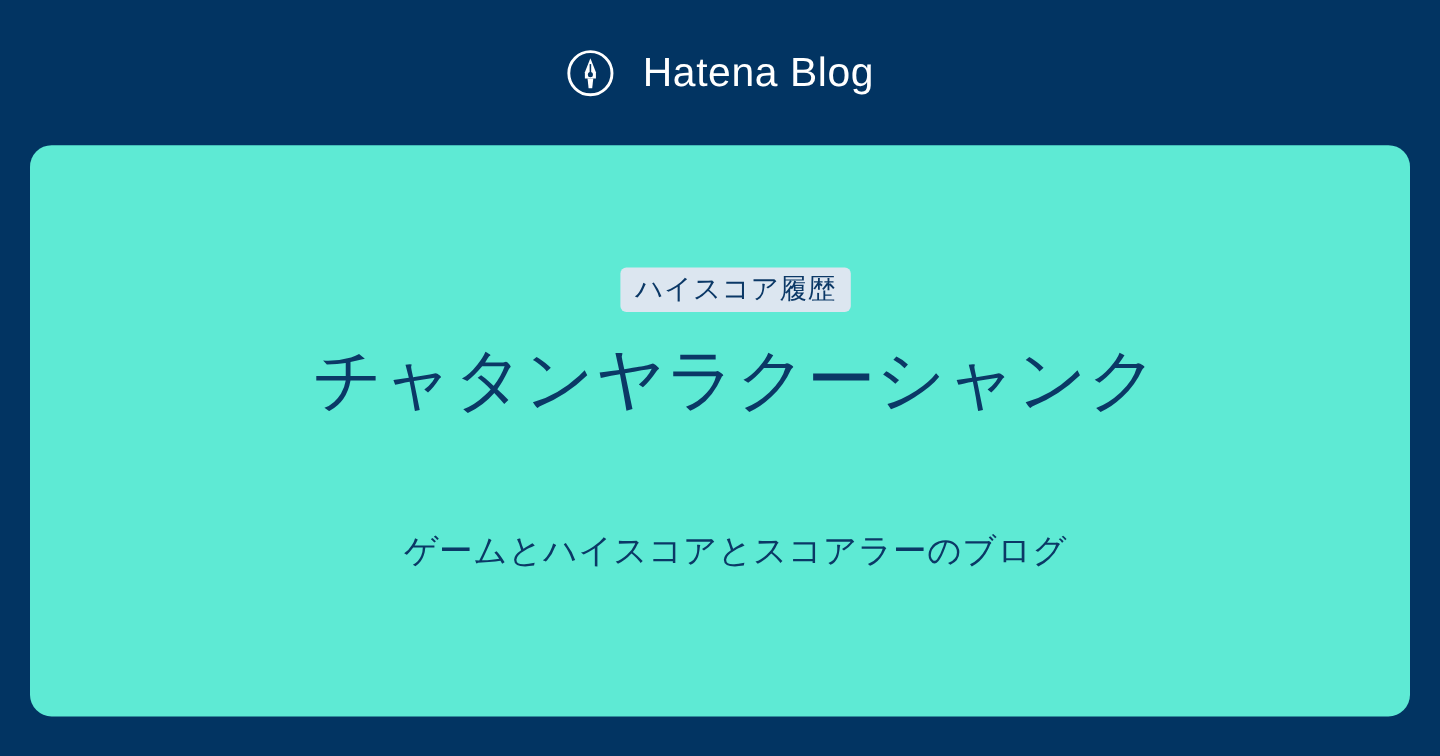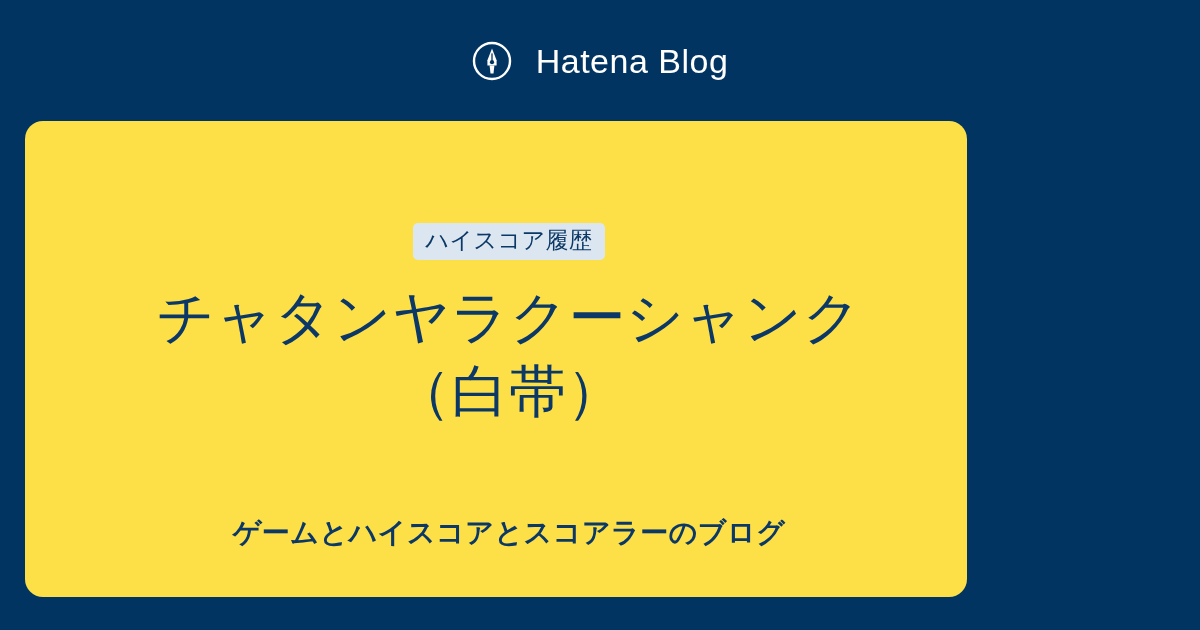--- a/index.html
+++ b/index.html
@@ -55,9 +55,9 @@
     position: absolute;
     left: 25px;
     top: 121px;
-    width: 942px;
+    width: 1150px;
     height: 476px;
-    background: #fde047;
+    background: #5eead4;
     border-radius: 18px;
     box-sizing: border-box;
     display: flex;

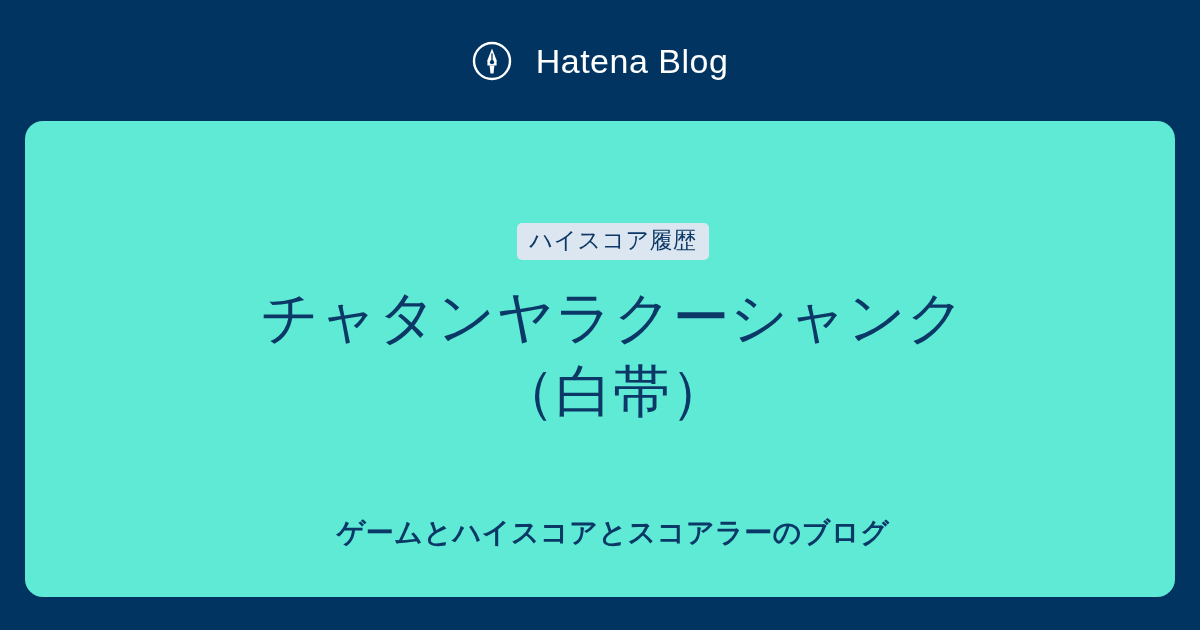--- a/index.html
+++ b/index.html
@@ -138,7 +138,6 @@
 
       <h1 class="entry-title">
         <span>チャタンヤラクーシャンク</span><br>
-        <span>（白帯）</span>
       </h1>
 
       <div class="blog-title">ゲームとハイスコアとスコアラーのブログ</div>

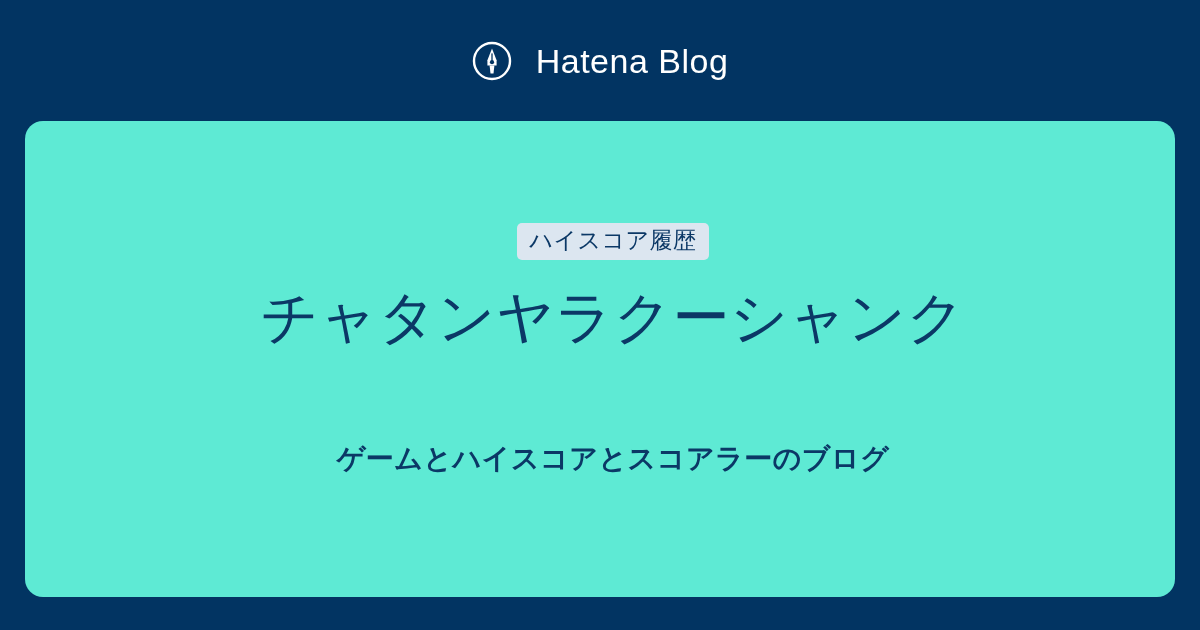--- a/index.html
+++ b/index.html
@@ -108,7 +108,7 @@
     color: #0b3866;
     font-size: 28px;
     line-height: 1.35;
-    font-weight: 700;
+    font-weight: 400;
     text-align: center;
     letter-spacing: 0.5px;
   }

